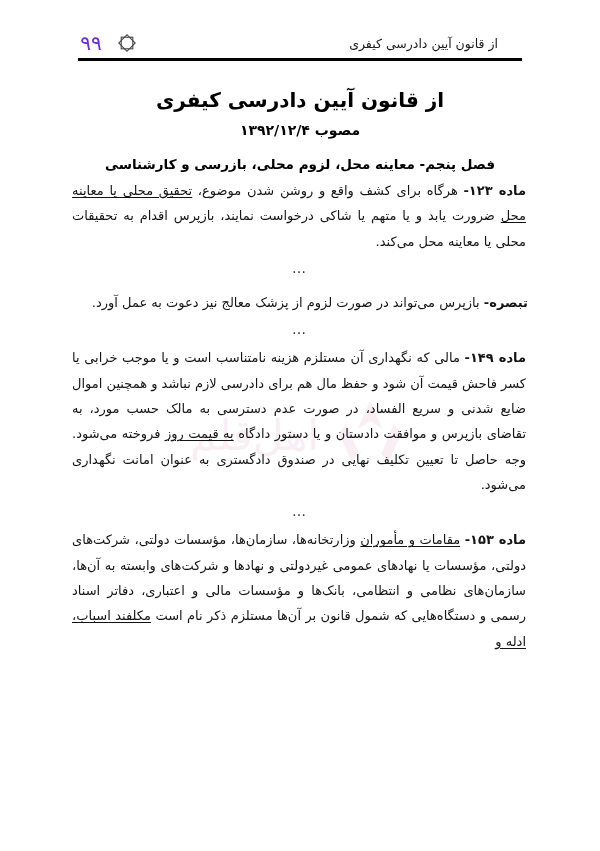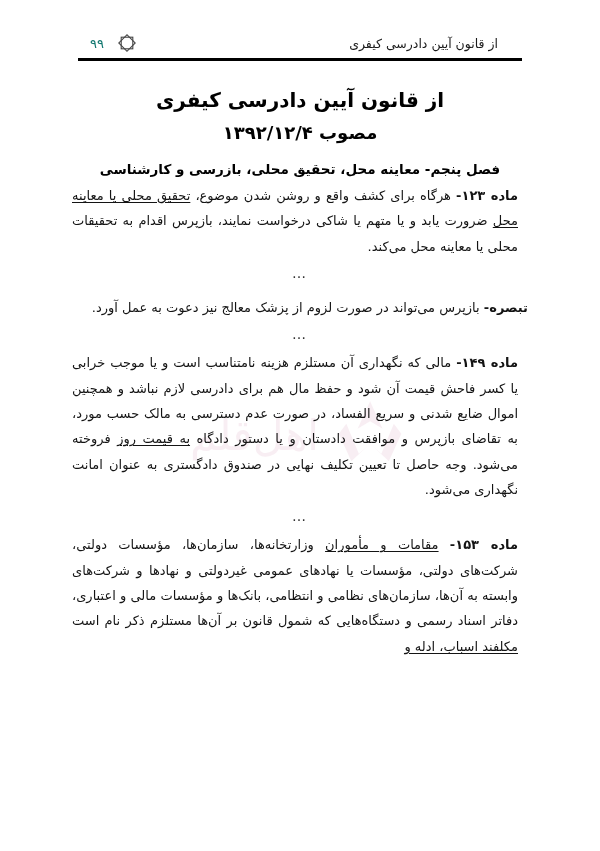--- a/index.html
+++ b/index.html
@@ -87,10 +87,10 @@
     margin: 0 12px;
   }
   .header-pageno {
-    font-size: 13px;
-    color: #0f766e;
+    font-size: 20px;
+    color: #6d28d9;
     min-width: 26px;
-    text-align: right;
+    text-align: center;
     direction: rtl;
   }
   .header-rule {

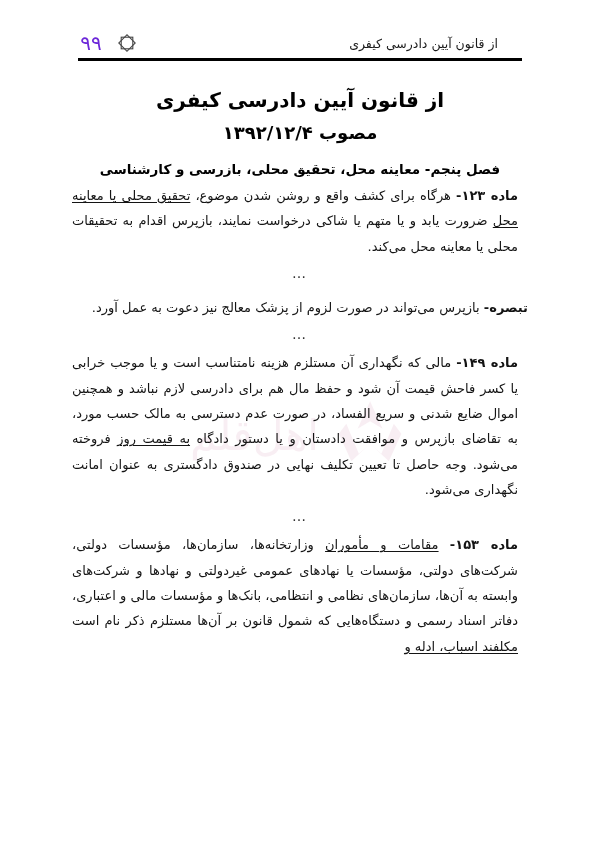--- a/index.html
+++ b/index.html
@@ -124,7 +124,7 @@
   }
   .doc-subtitle {
     text-align: center;
-    font-size: 18px;
+    font-size: 14px;
     font-weight: bold;
     color: #000;
     margin: 8px 0 0 0;

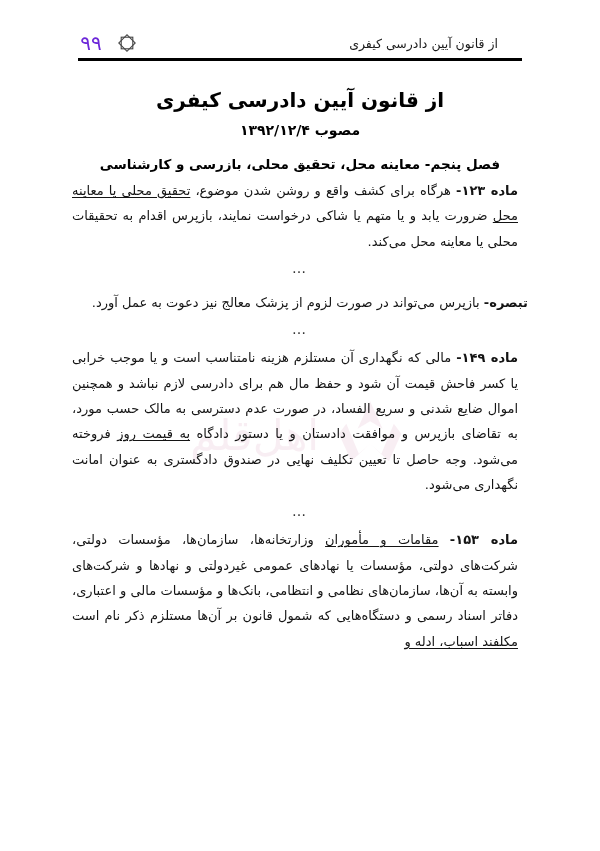--- a/index.html
+++ b/index.html
@@ -204,7 +204,7 @@
 
     <h1 class="doc-title">از قانون آیین دادرسی کیفری</h1>
     <div class="doc-subtitle">مصوب ۱۳۹۲/۱۲/۴</div>
-    <h2 class="section-heading">فصل پنجم- معاینه محل، تحقیق محلی، بازرسی و کارشناسی</h2>
+    <h2 class="section-heading">فصل پنجم- معاینه محل، لزوم محلی، بازرسی و کارشناسی</h2>
 
     <p class="article">
       <span class="lbl">ماده ۱۲۳-</span><span> هرگاه برای کشف واقع و روشن شدن موضوع، </span><span class="u">تحقیق محلی یا معاینه محل</span><span> ضرورت یابد و یا متهم یا شاکی درخواست نمایند، بازپرس اقدام به تحقیقات محلی یا معاینه محل می‌کند.</span>

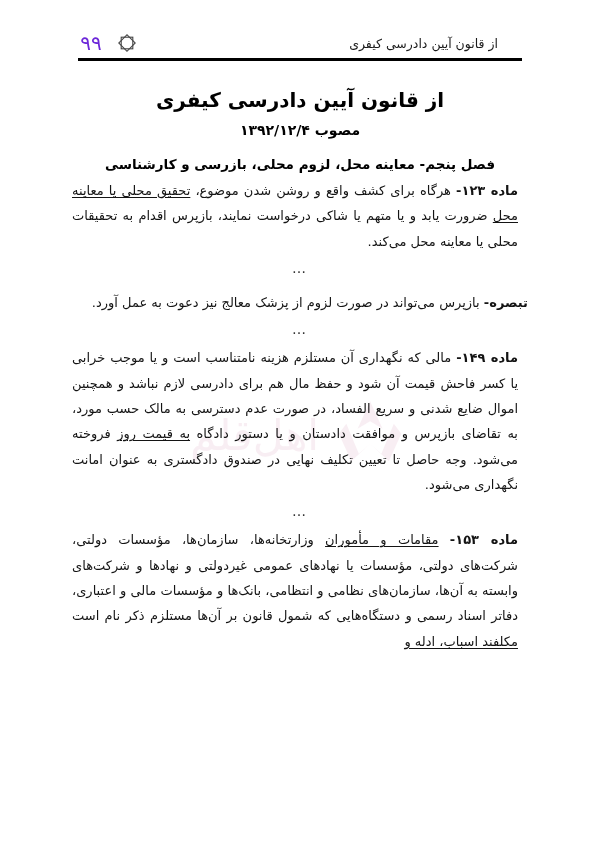--- a/index.html
+++ b/index.html
@@ -138,7 +138,7 @@
   }
 
   .article {
-    margin: 0 10px 2px 0;
+    margin: 0 2px 2px 0;
     font-size: 13px;
     line-height: 1.95;
     text-align: justify;

